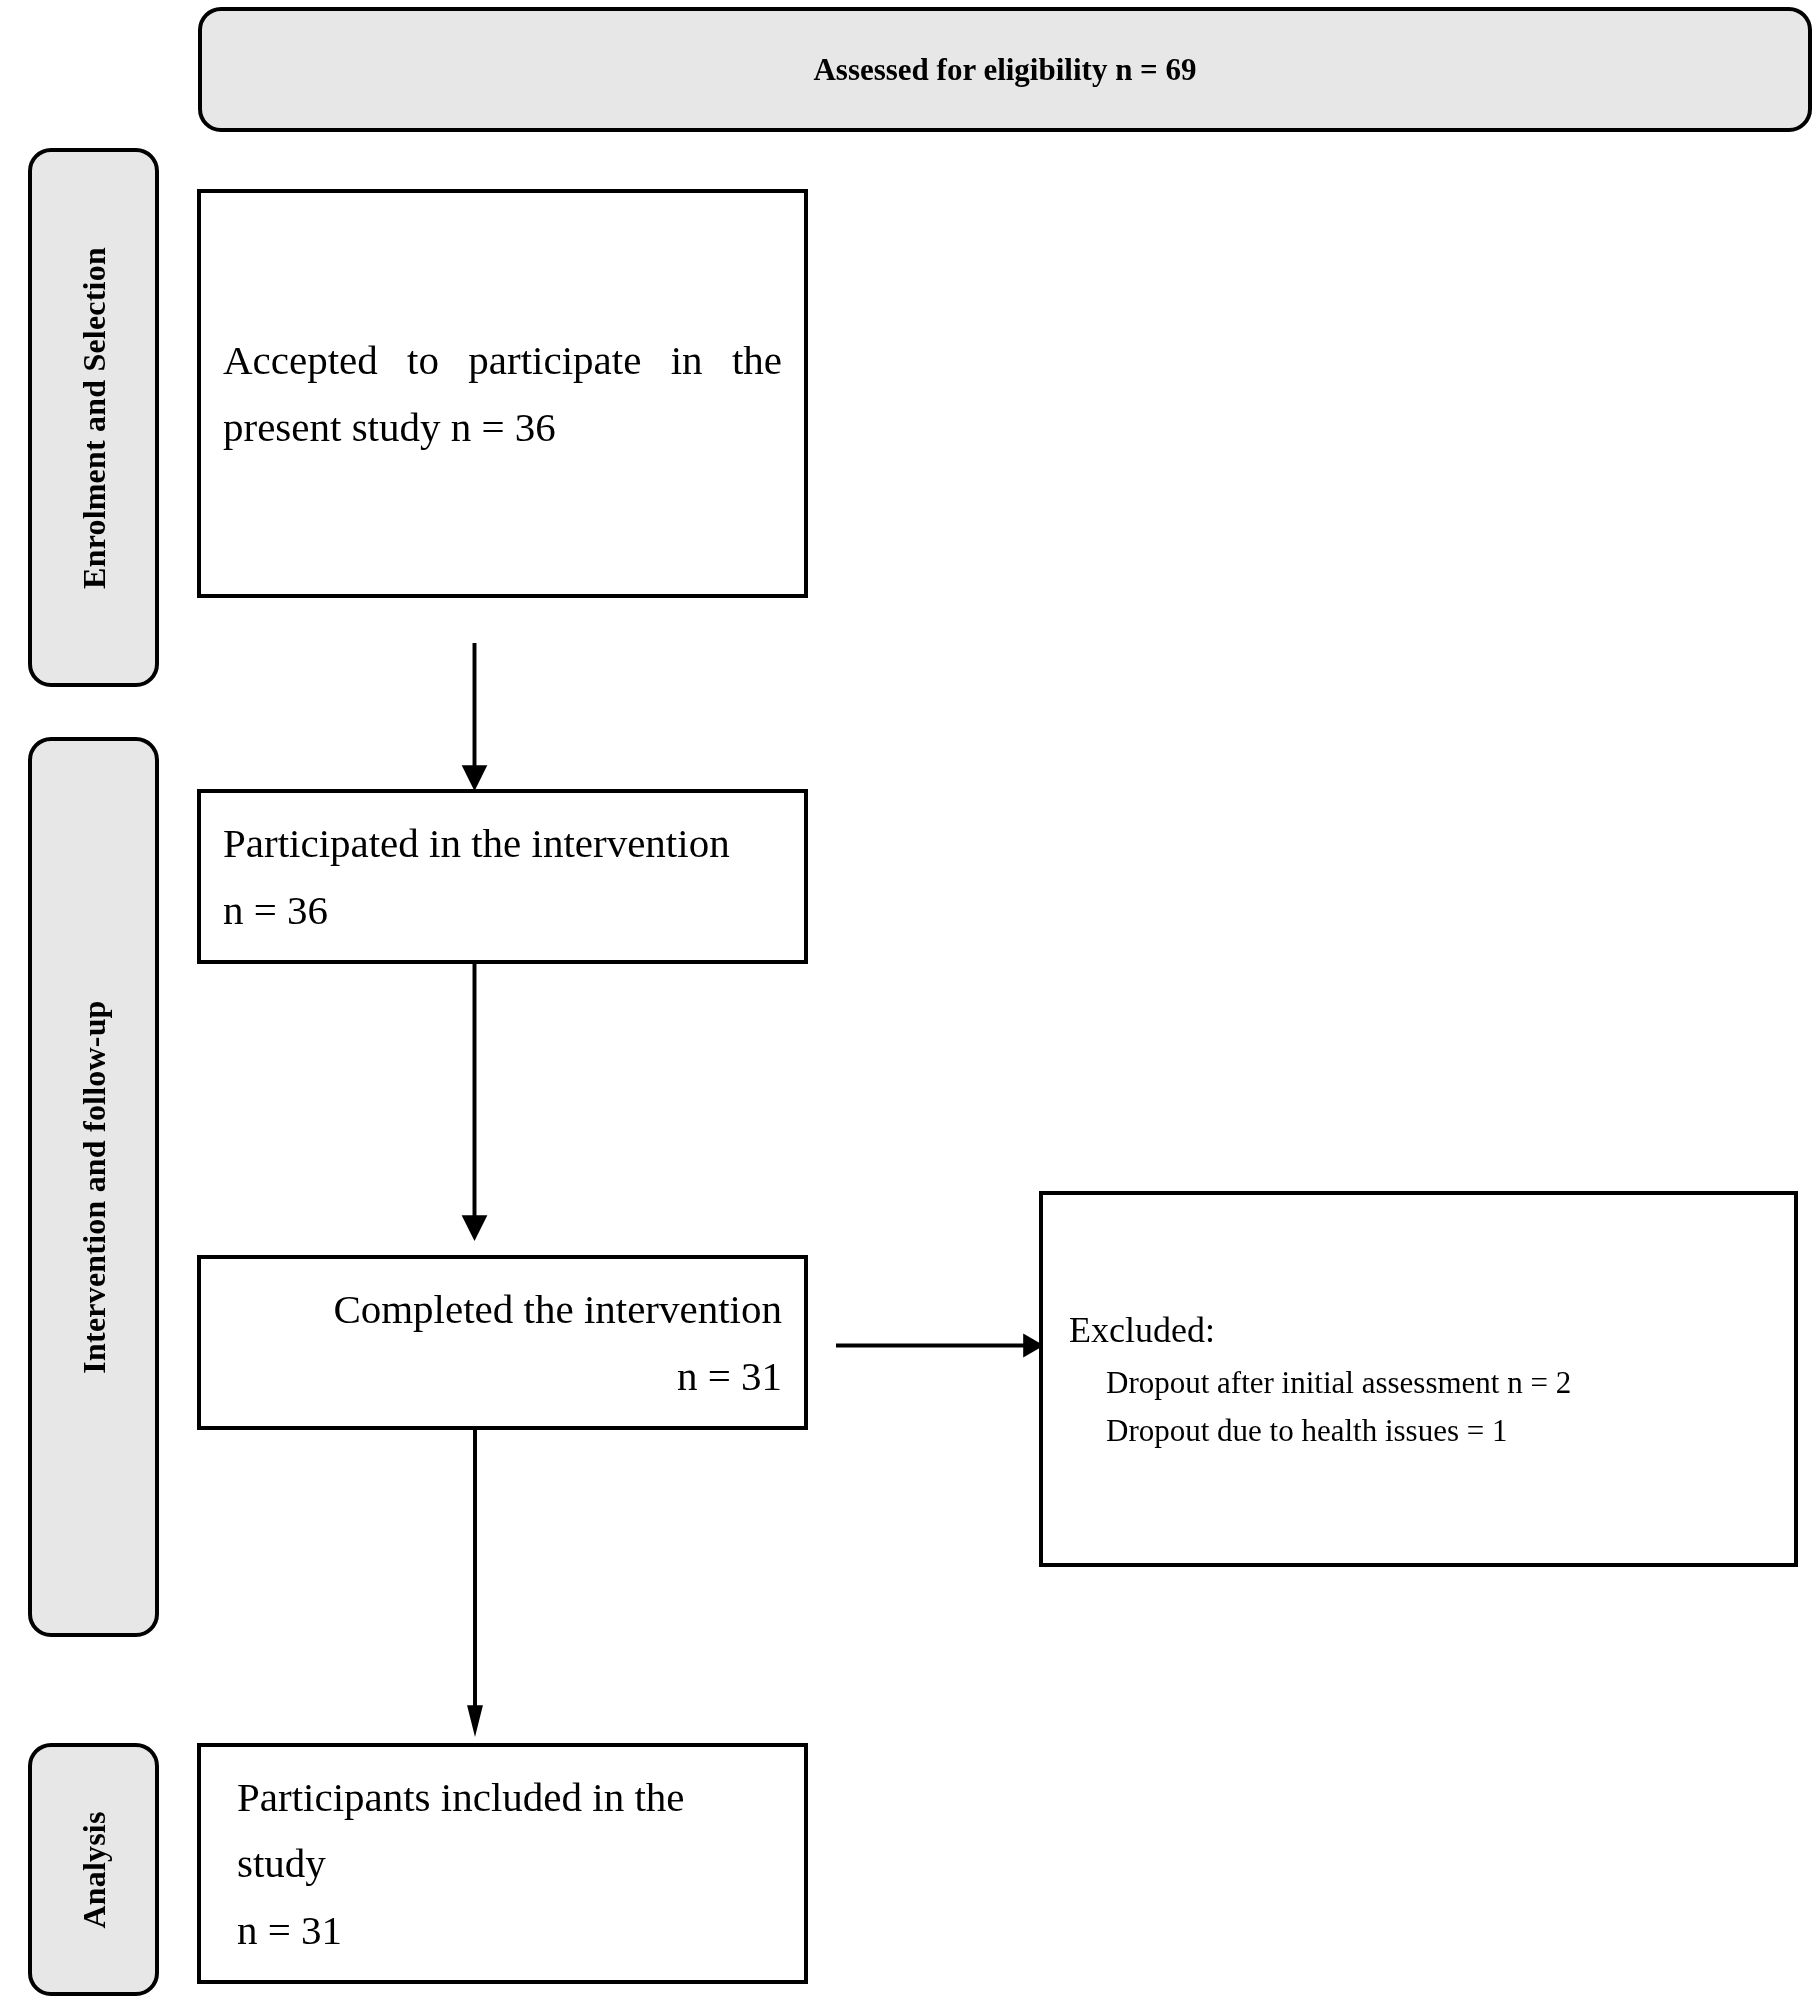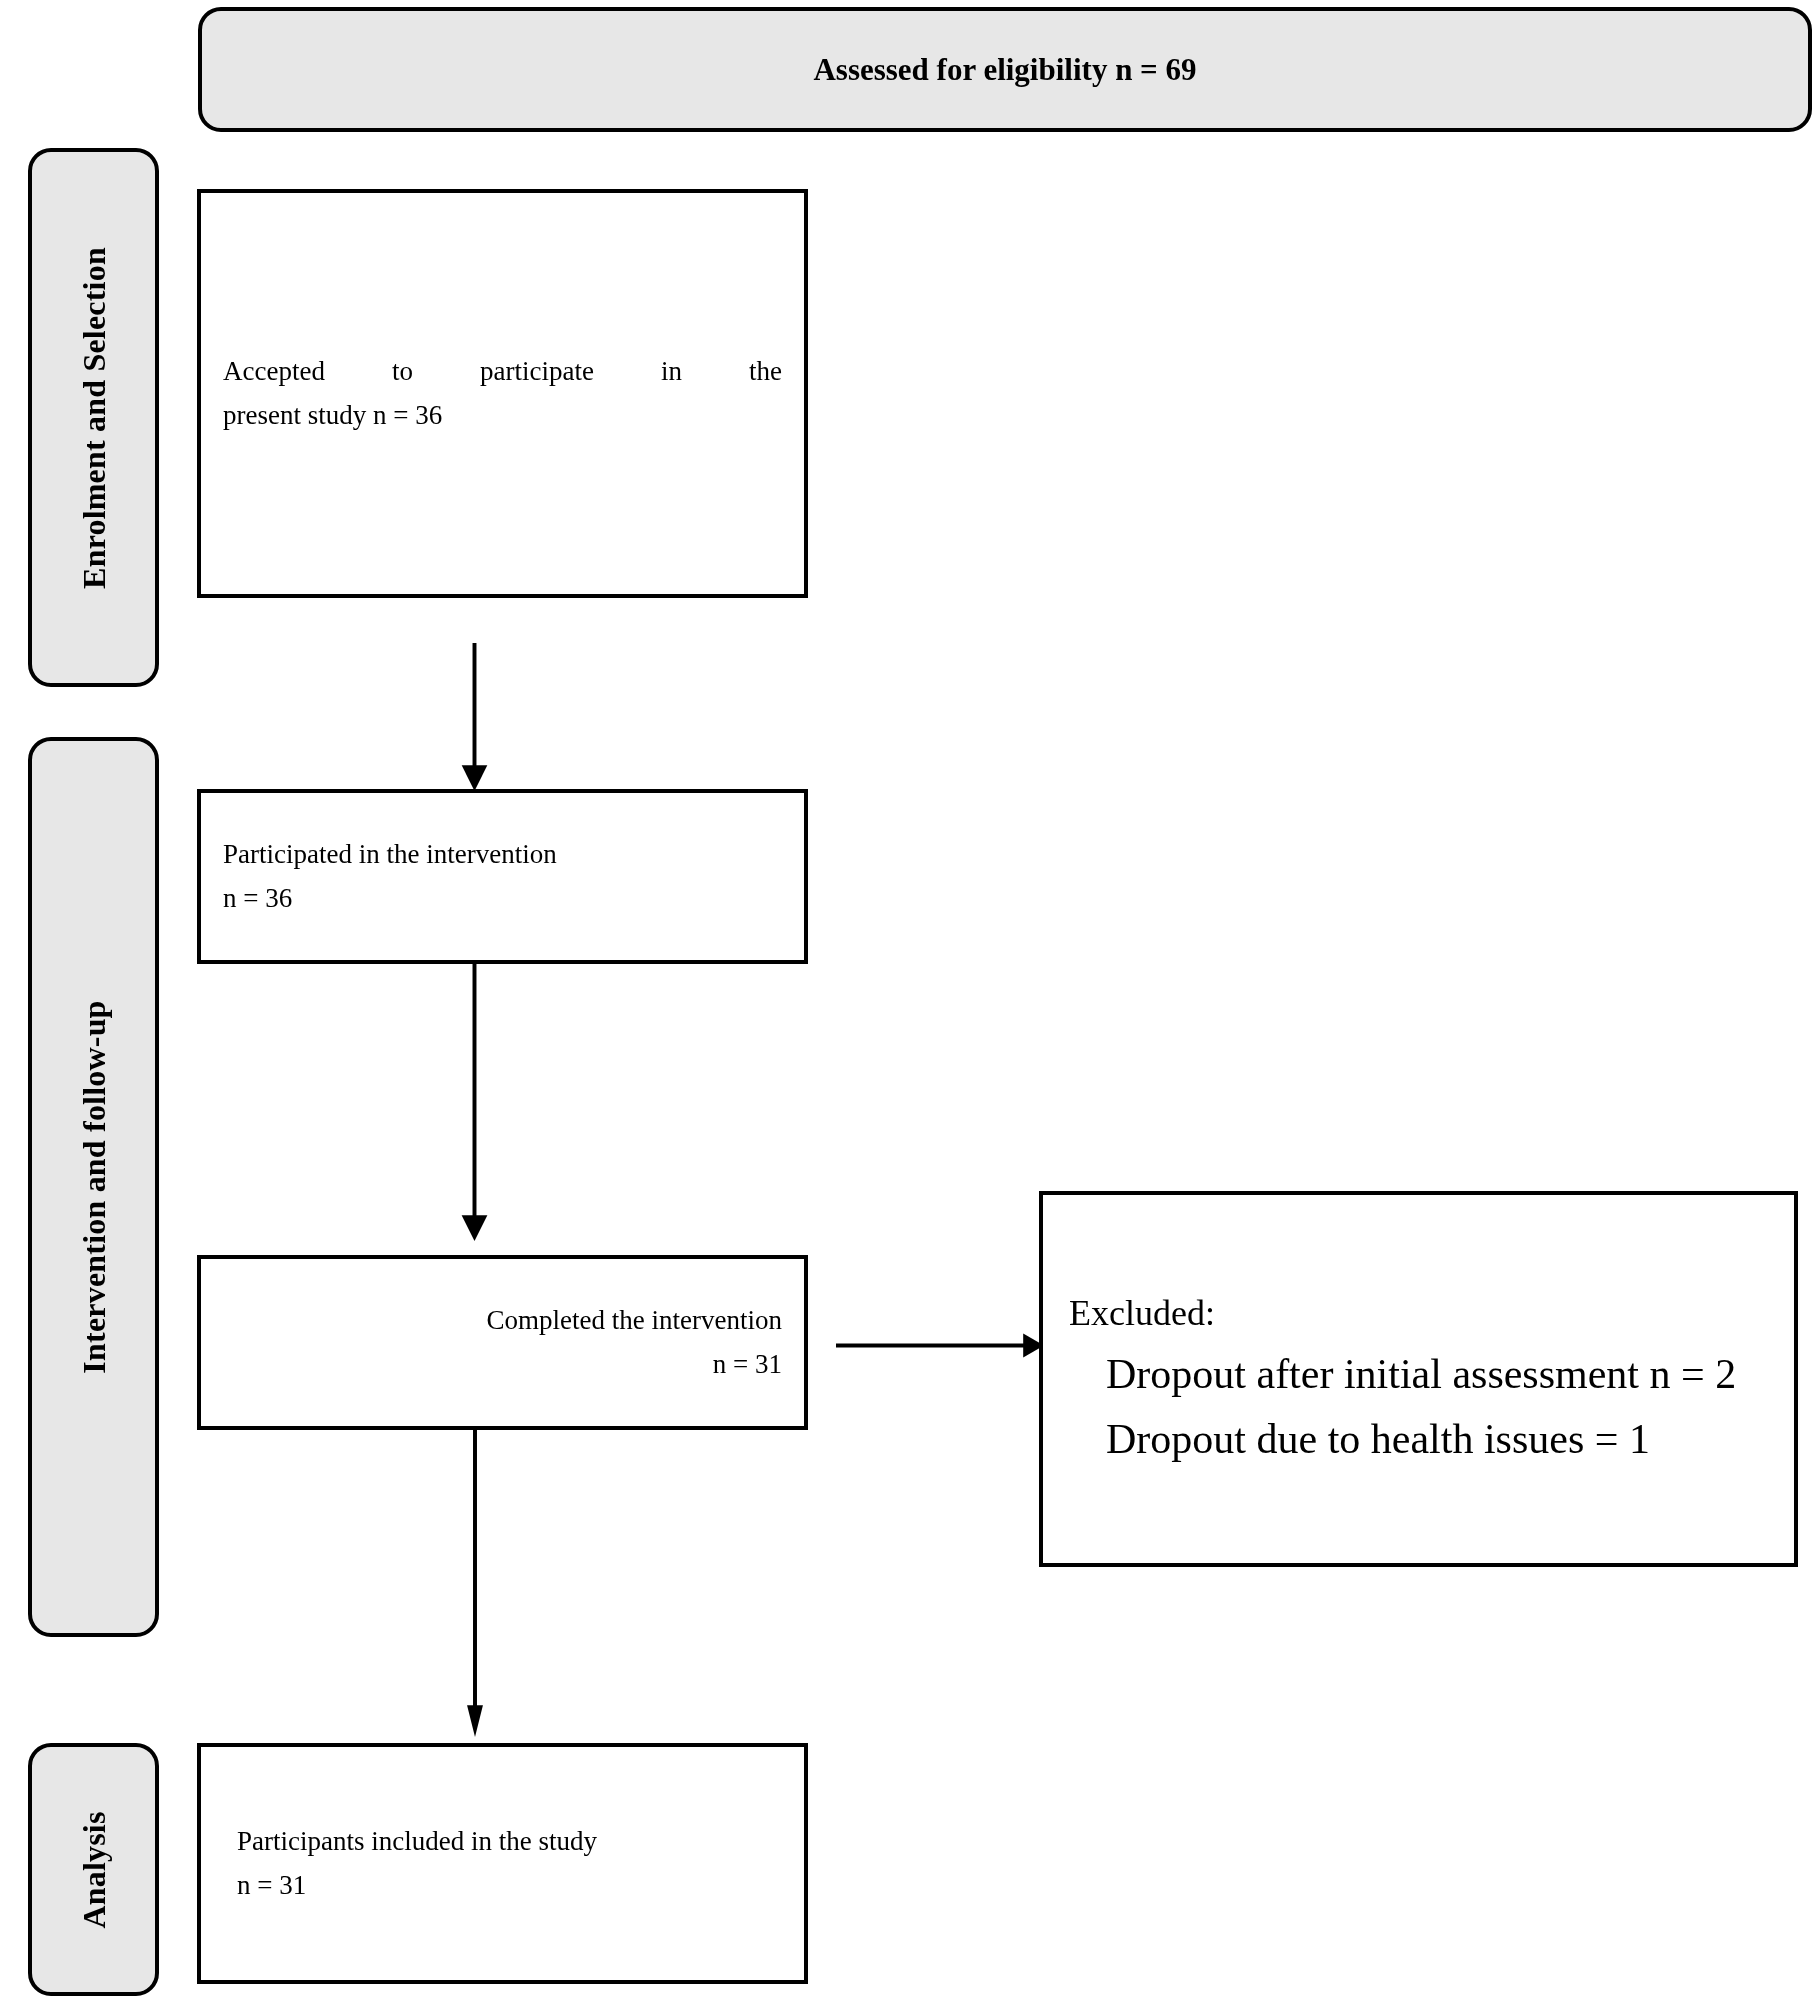--- a/index.html
+++ b/index.html
@@ -69,7 +69,7 @@
     padding: 0 22px;
   }
   .flow-box .line {
-    font-size: 27px;
+    font-size: 41px;
     color: #000000;
     line-height: 1.62;
   }

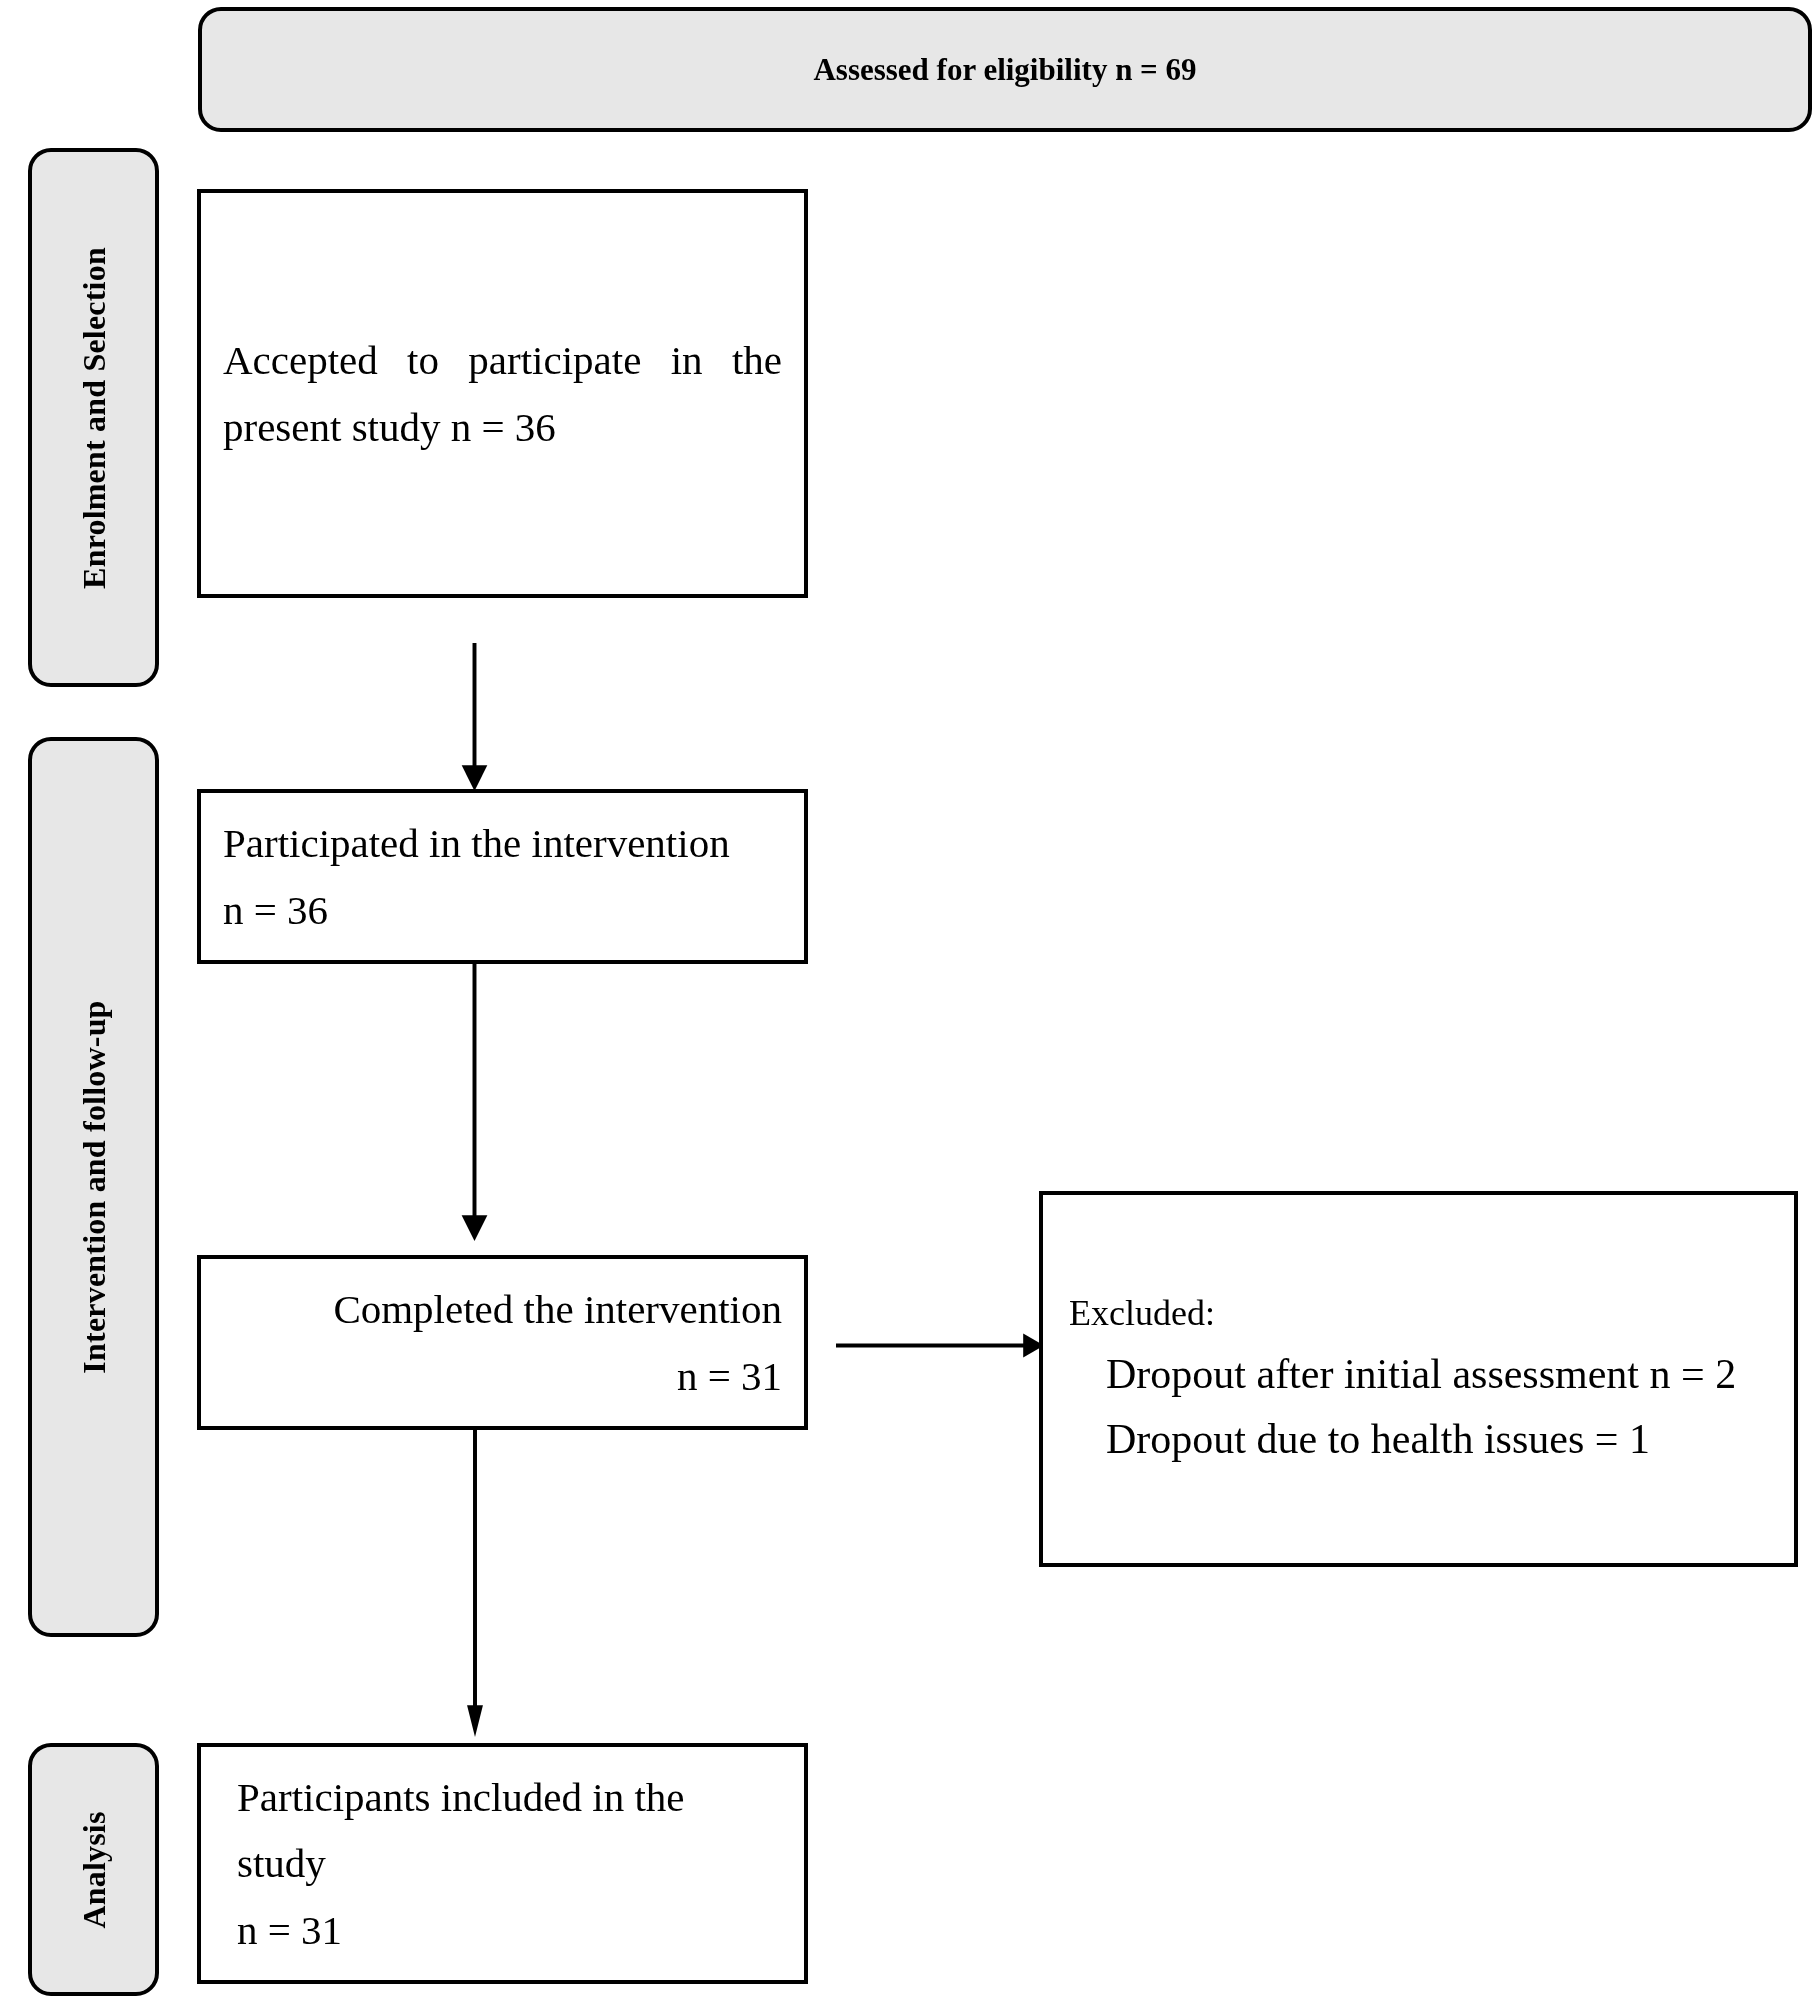--- a/index.html
+++ b/index.html
@@ -95,7 +95,7 @@
     line-height: 1.55;
   }
   .excluded-box .exc-item {
-    font-size: 42px;
+    font-size: 31px;
     color: #000000;
     line-height: 1.55;
     padding-left: 37px;

